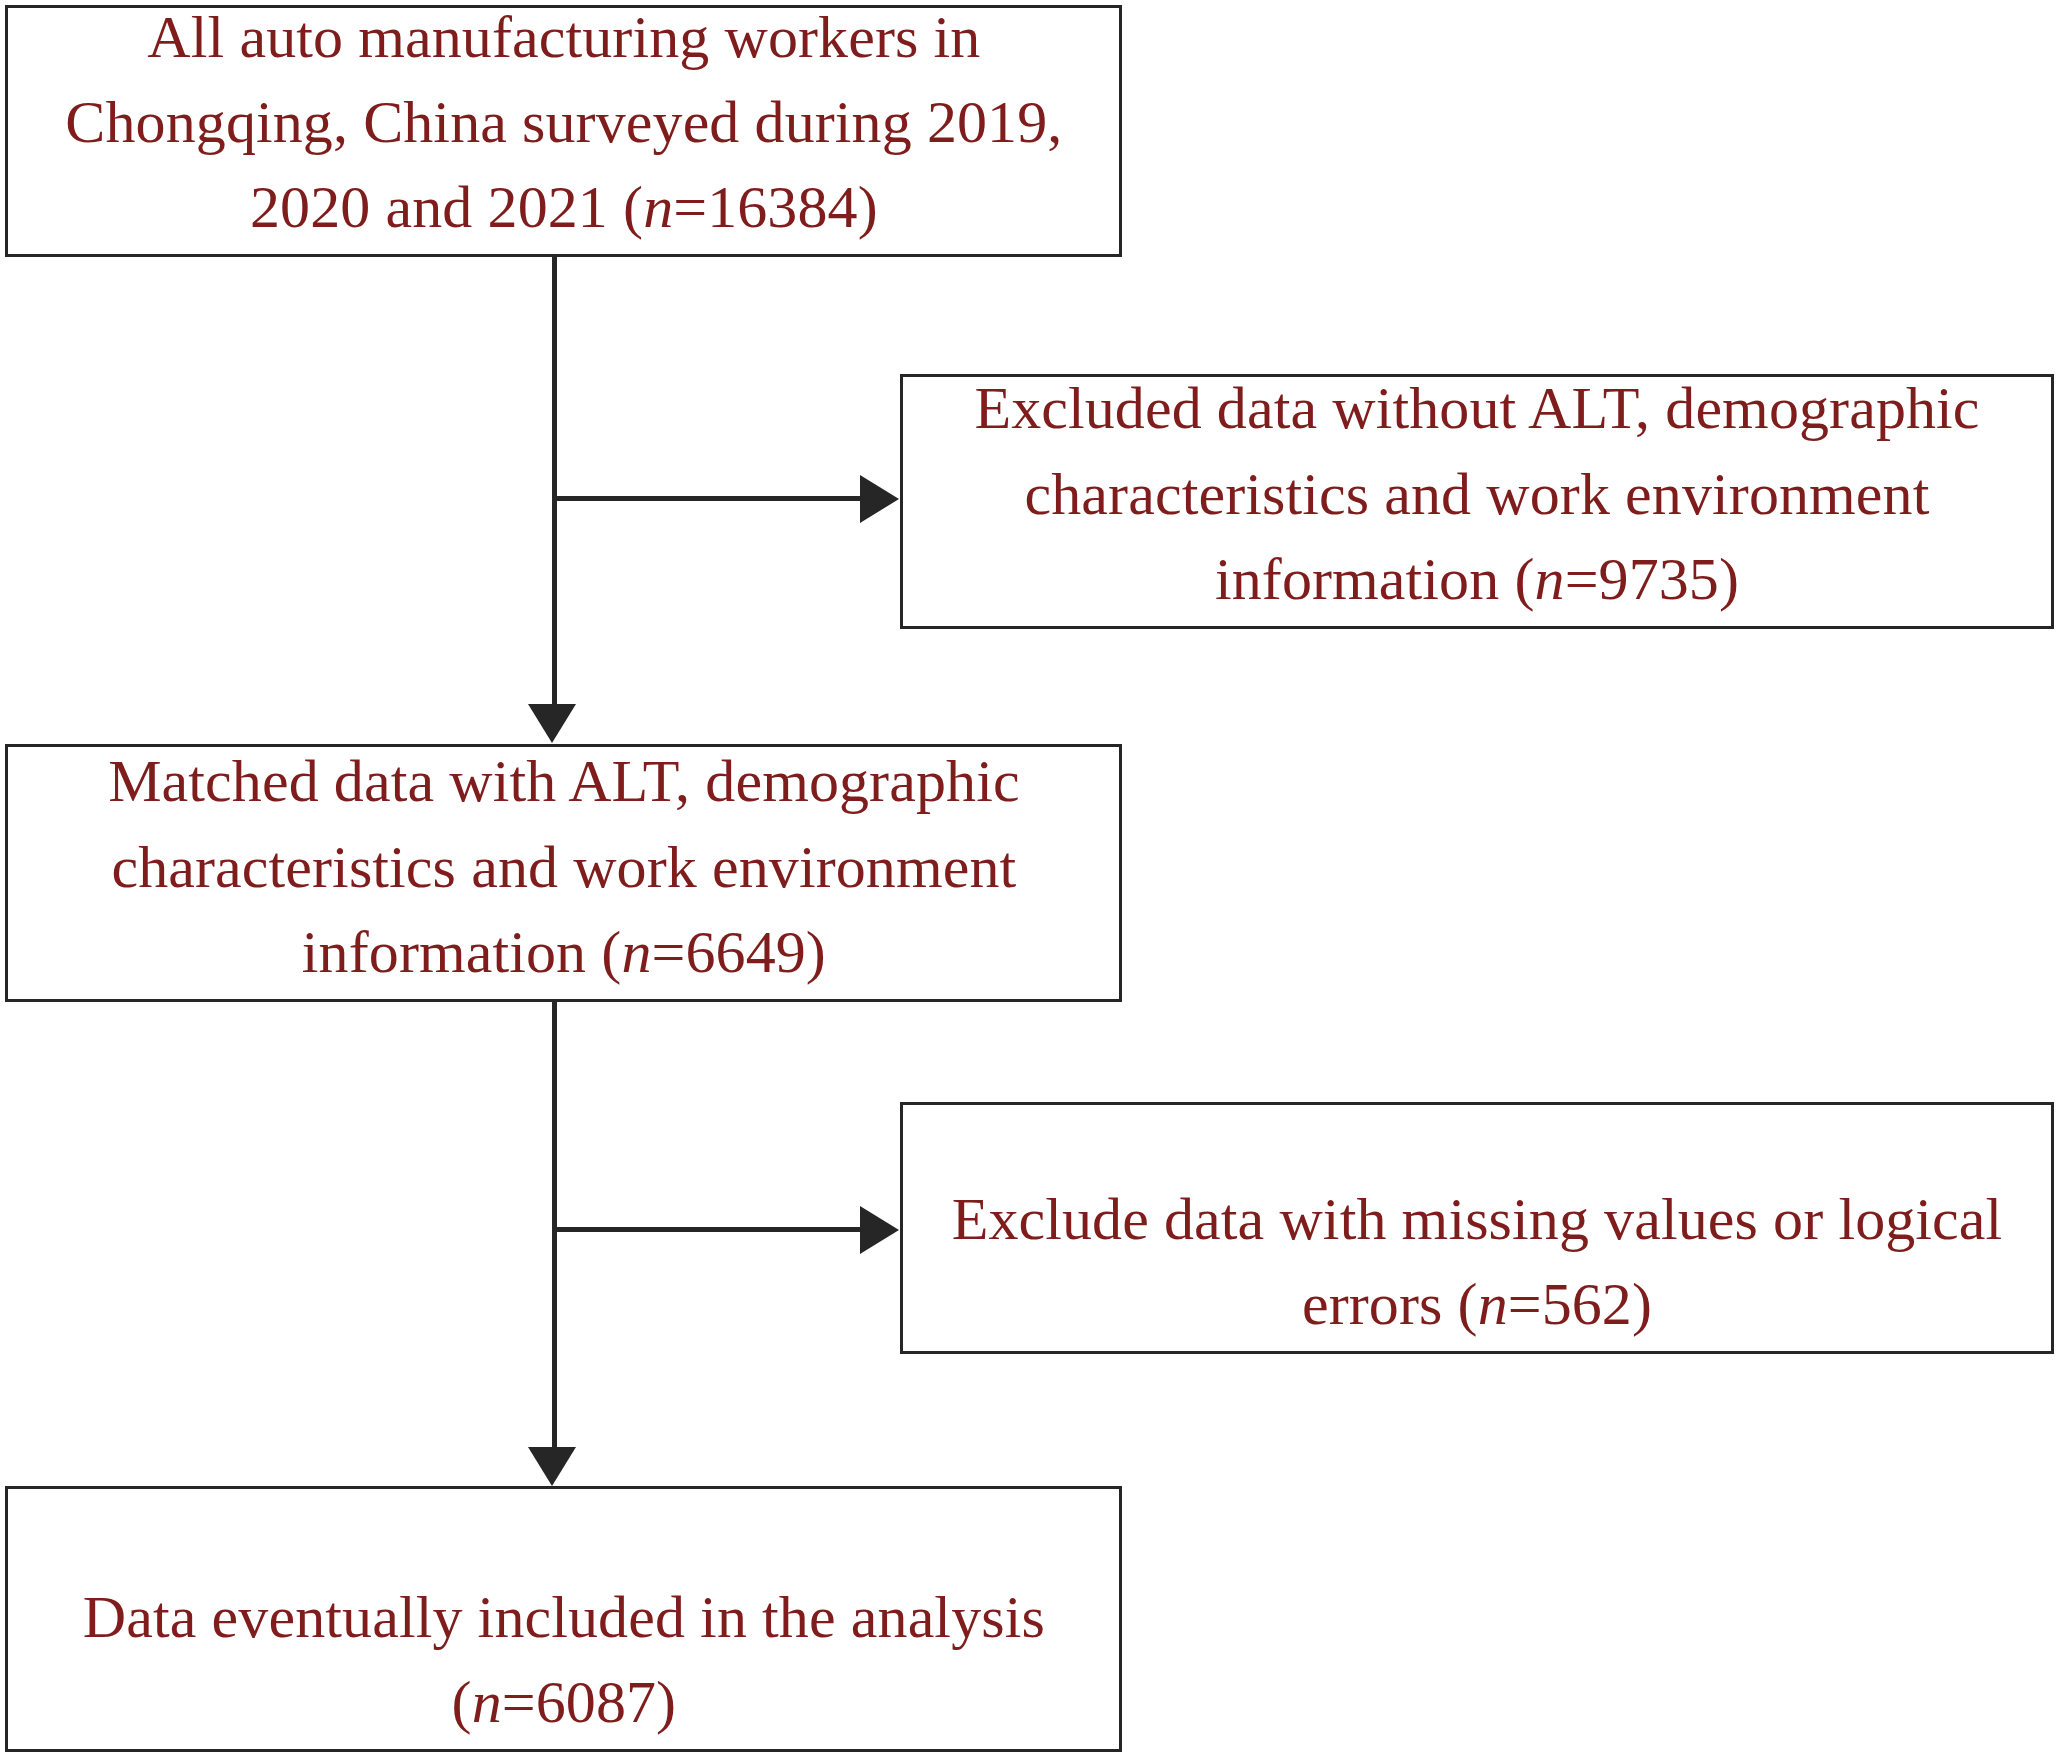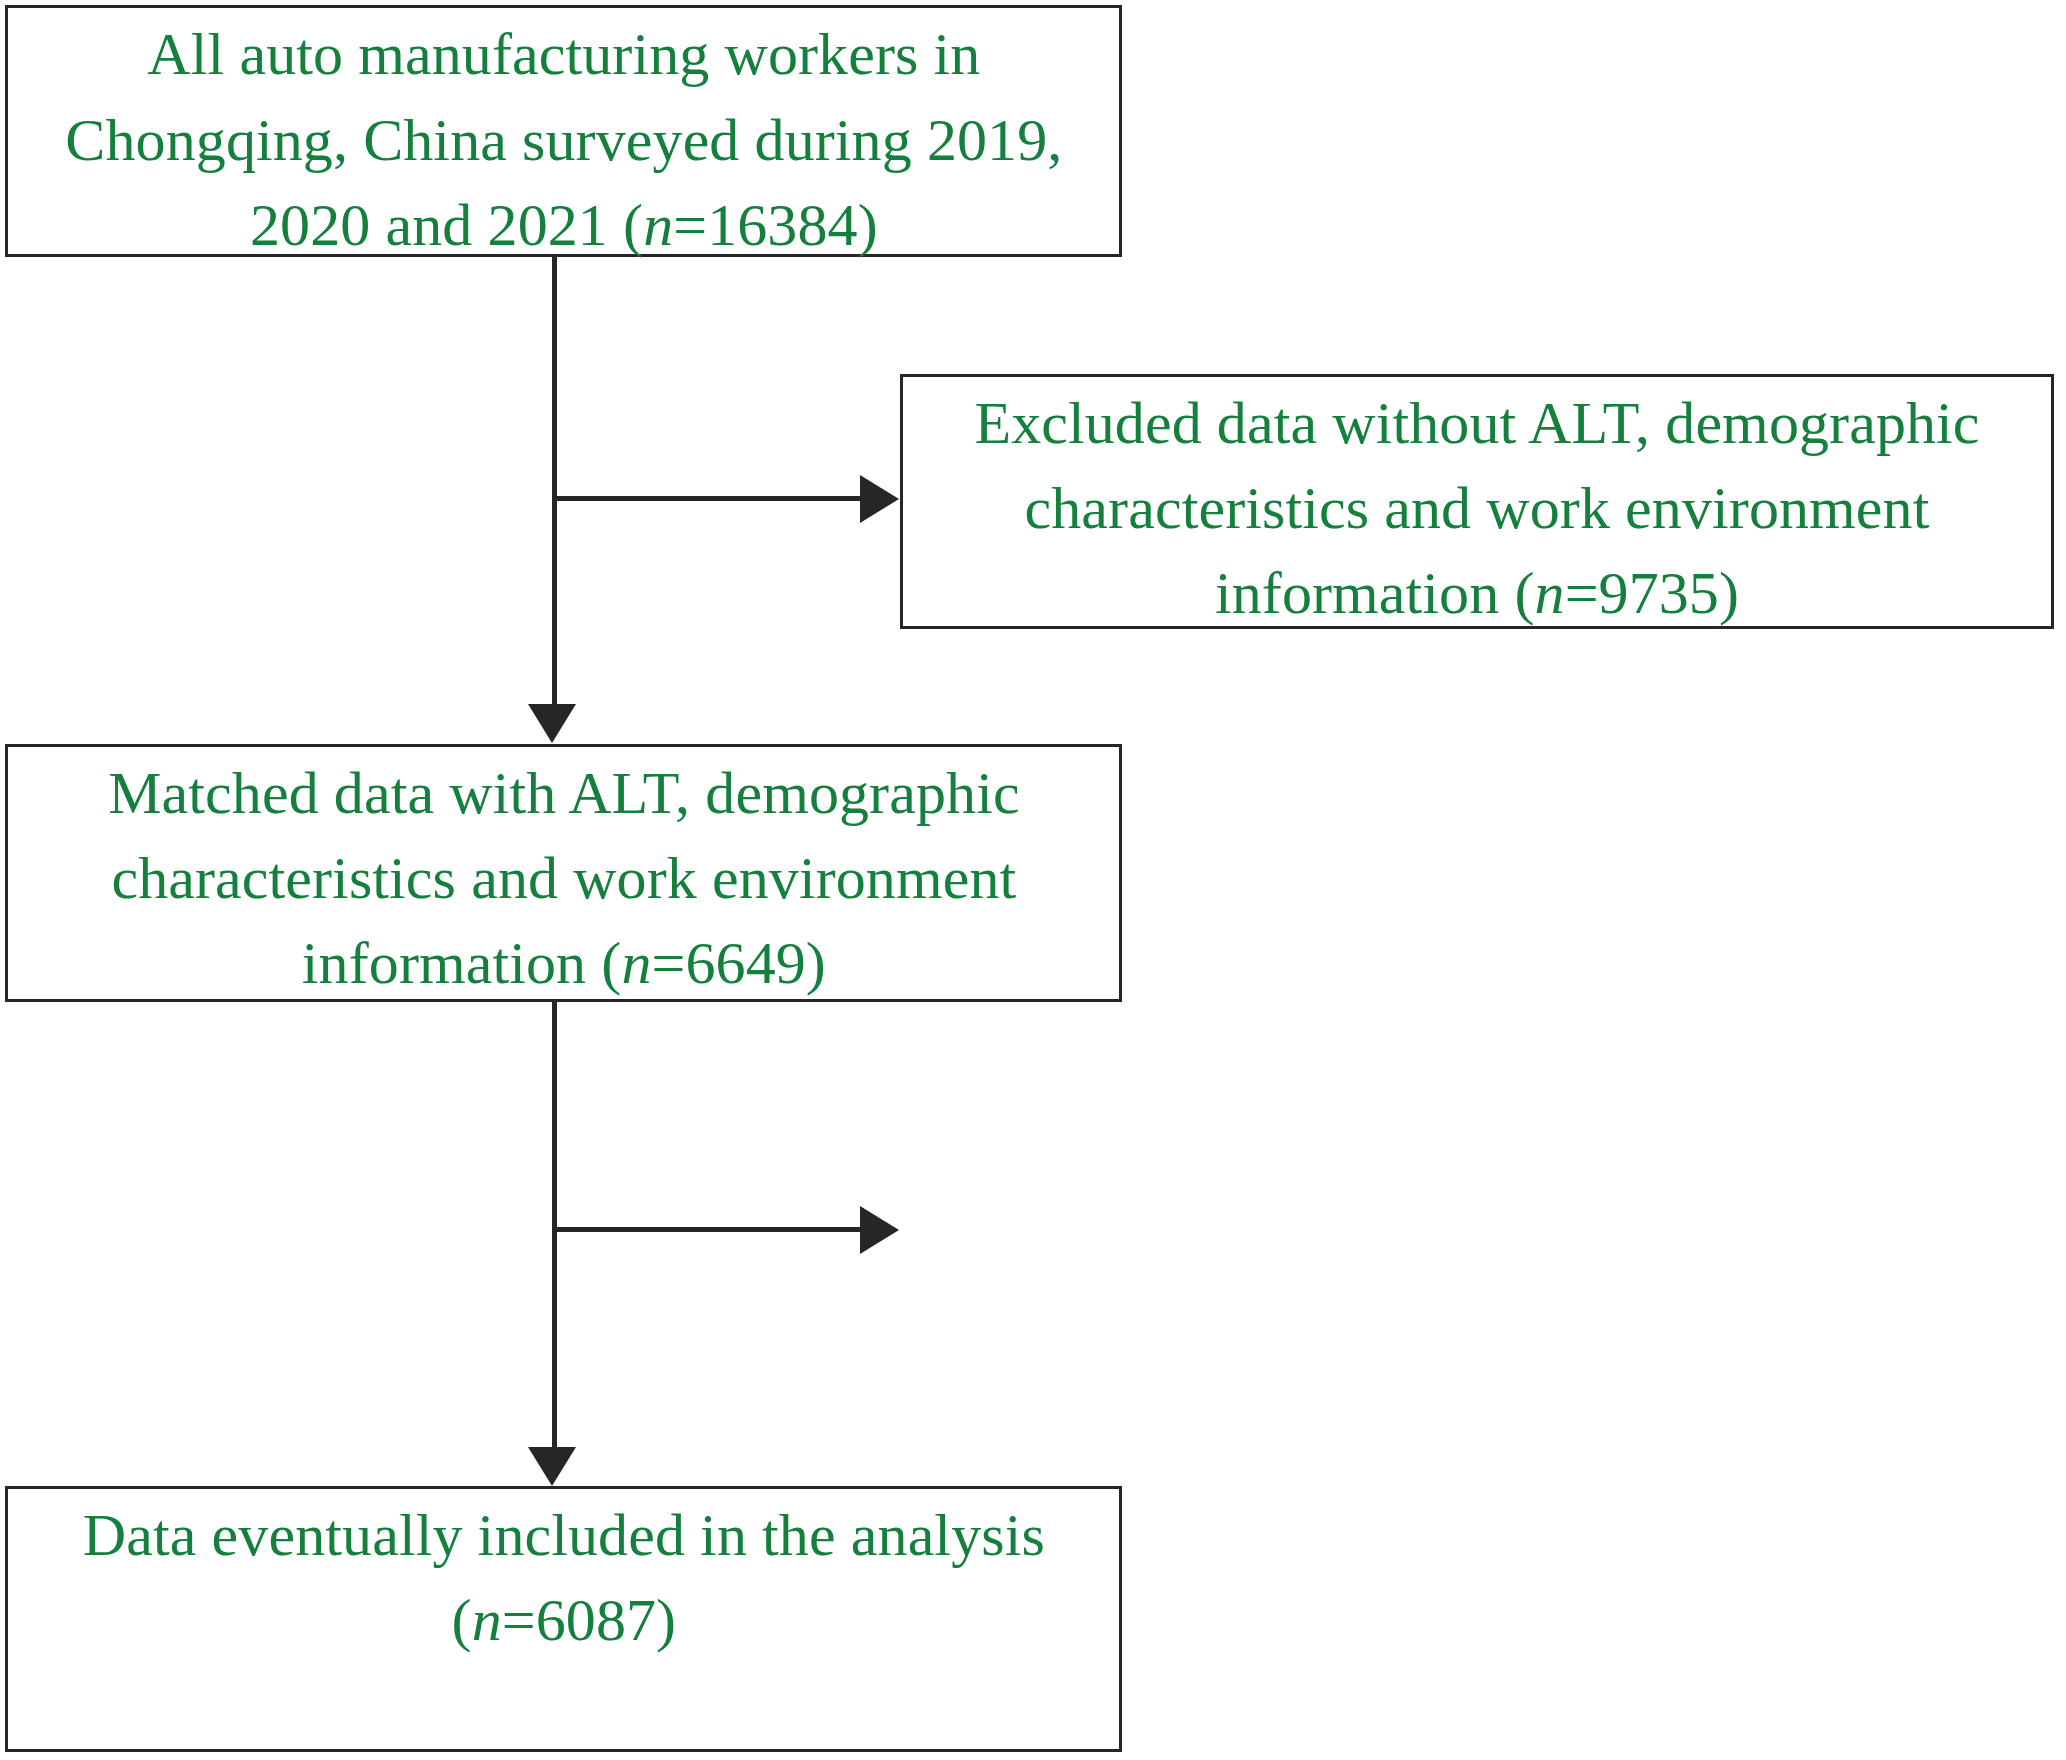--- a/index.html
+++ b/index.html
@@ -22,10 +22,10 @@
     background: #ffffff;
     border: 3.4px solid #262626;
     display: flex;
-    align-items: flex-start;
+    align-items: flex-end;
     justify-content: center;
     text-align: center;
-    color: #15803d;
+    color: #7f1d1d;
     font-size: 60px;
     line-height: 1.42;
     letter-spacing: 0.1px;

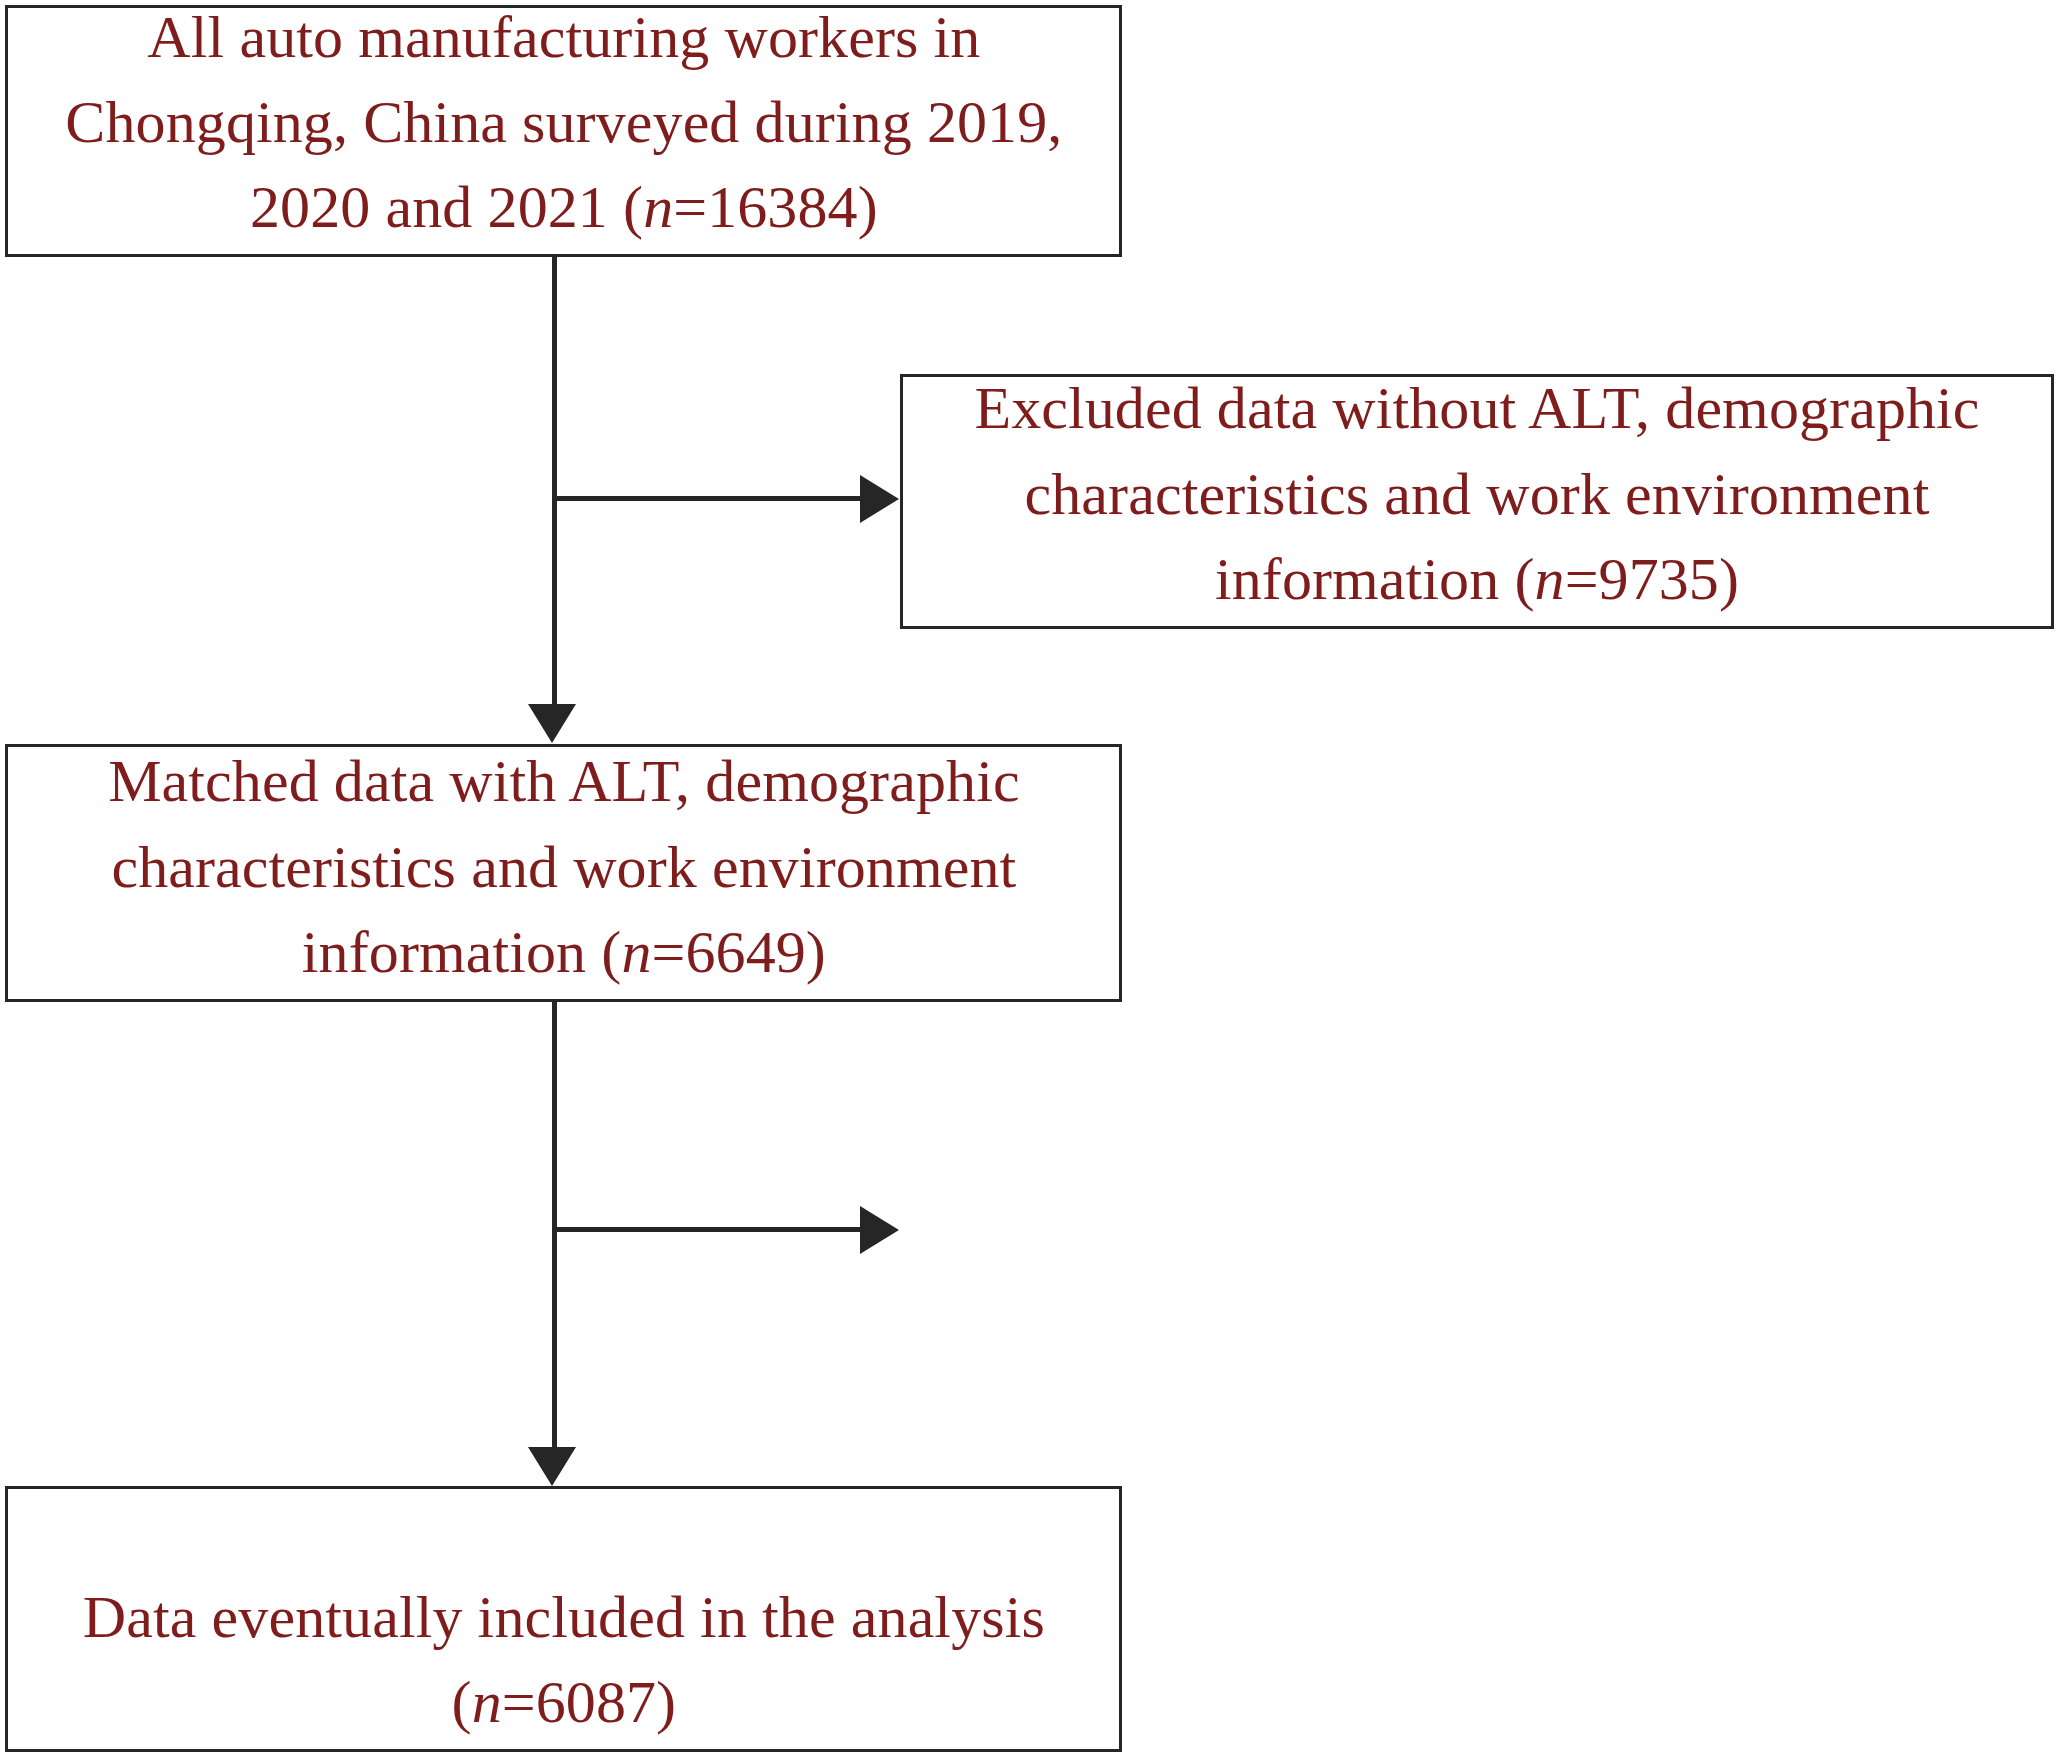--- a/index.html
+++ b/index.html
@@ -119,6 +119,9 @@
   <div class="hline" id="branch-2"></div>
   <div class="arrow-right" id="arrowhead-b2"></div>
 
+  <div class="node" id="box-excluded-2">
+    <span class="txt">Exclude data with missing values or logical errors (<i>n</i>=562)</span>
+  </div>
 
   <div class="node" id="box-included">
     <span class="txt">Data eventually included in the analysis (<i>n</i>=6087)</span>

